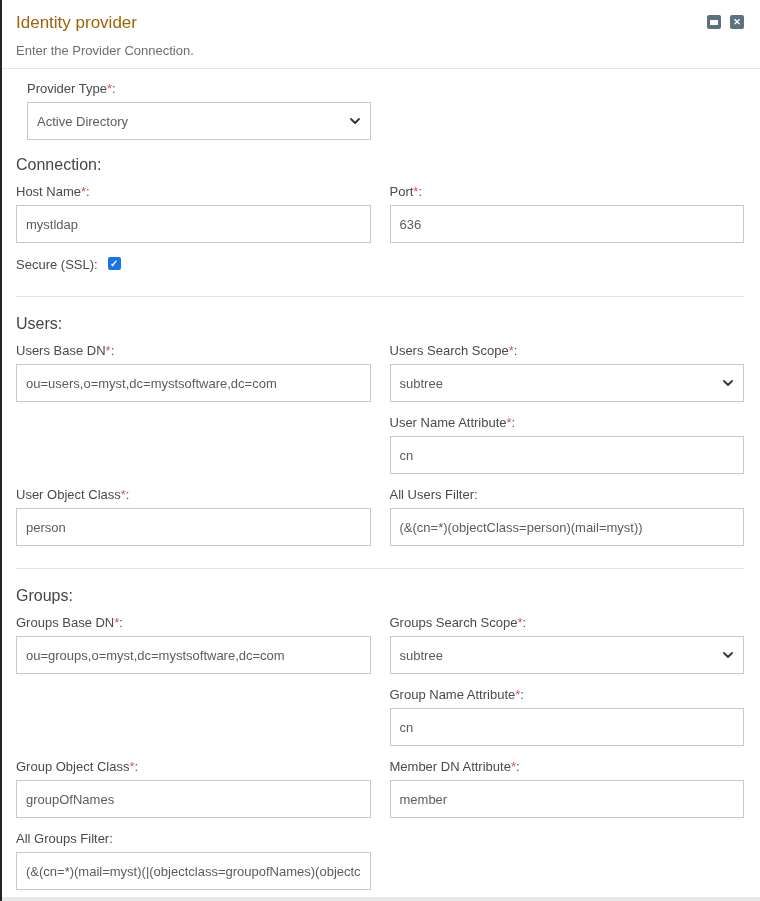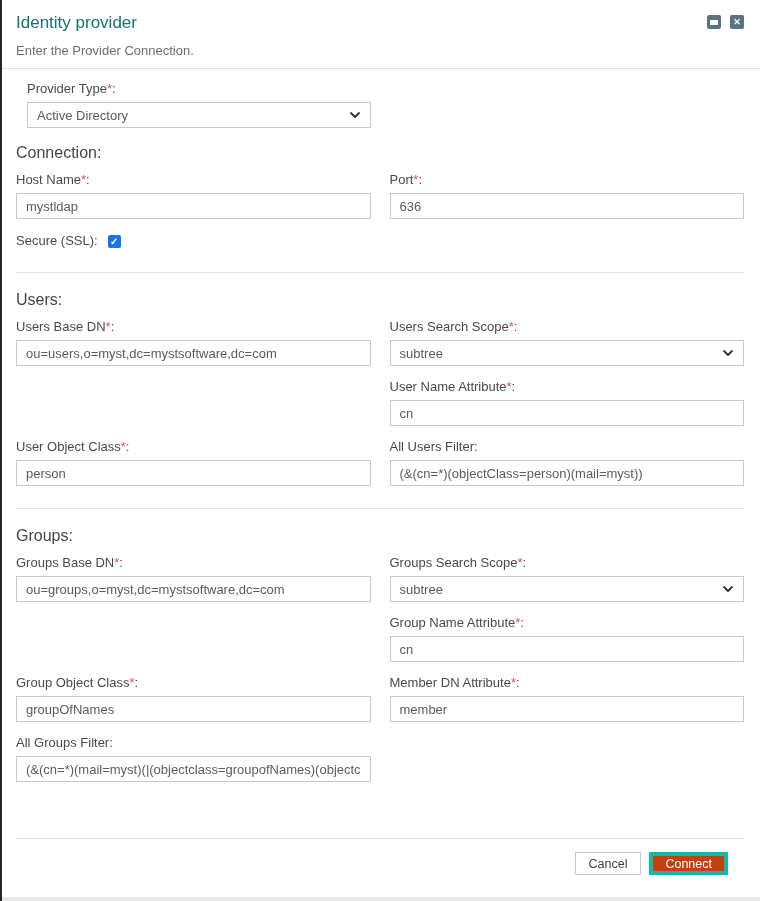--- a/index.html
+++ b/index.html
@@ -20,7 +20,7 @@
   
   .header { padding: 12px 16px 10px 14px; border-bottom: 1px solid #e6e6e6; }
   .header-top { display: flex; align-items: flex-start; }
-  .title { flex: 1; font-size: 17px; color: #0f766e; line-height: 22px; }
+  .title { flex: 1; font-size: 17px; color: #a16207; line-height: 22px; }
   .win-icons { display: flex; align-items: center; gap: 9px; margin-top: 3px; }
   .win-icon {
     width: 14px; height: 14px; background: #5b737e; border-radius: 2px;

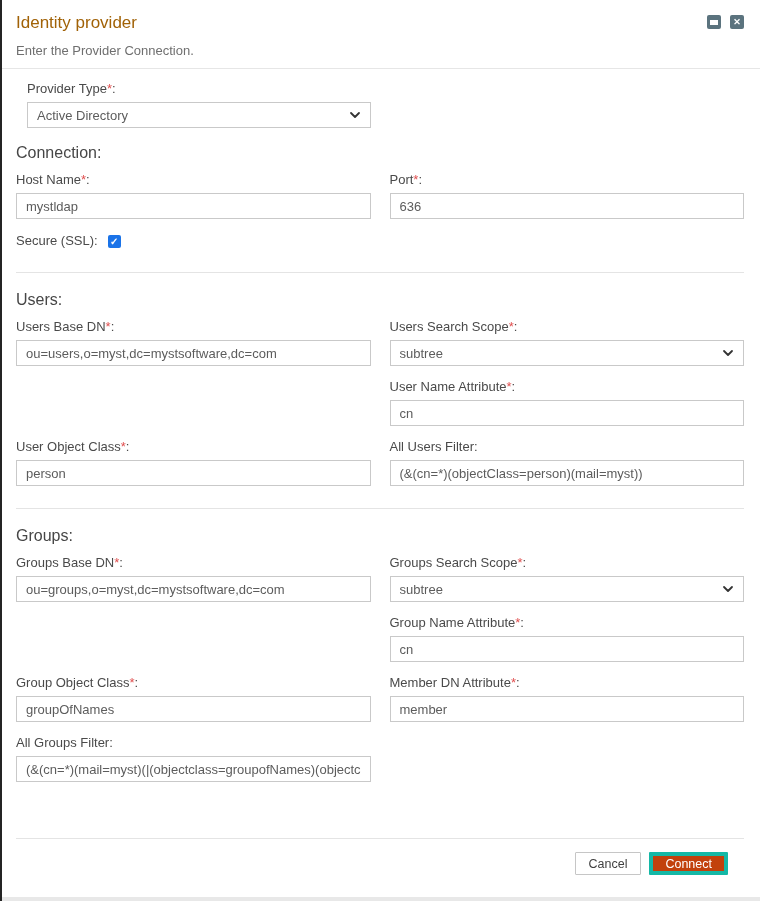--- a/index.html
+++ b/index.html
@@ -36,7 +36,7 @@
   .field-label { display: block; font-size: 13px; color: #4a4a4a; margin-bottom: 6px; line-height: 15px; }
   .star { color: #e04f4f; }
   .text-input, .sel {
-    width: 100%; height: 26px; border: 1px solid #c9c9c9; background: #fff;
+    width: 100%; height: 38px; border: 1px solid #c9c9c9; background: #fff;
     font-family: "Liberation Sans", sans-serif; font-size: 13px; color: #5c5c5c;
     padding: 0 9px; border-radius: 0; outline: none;
   }

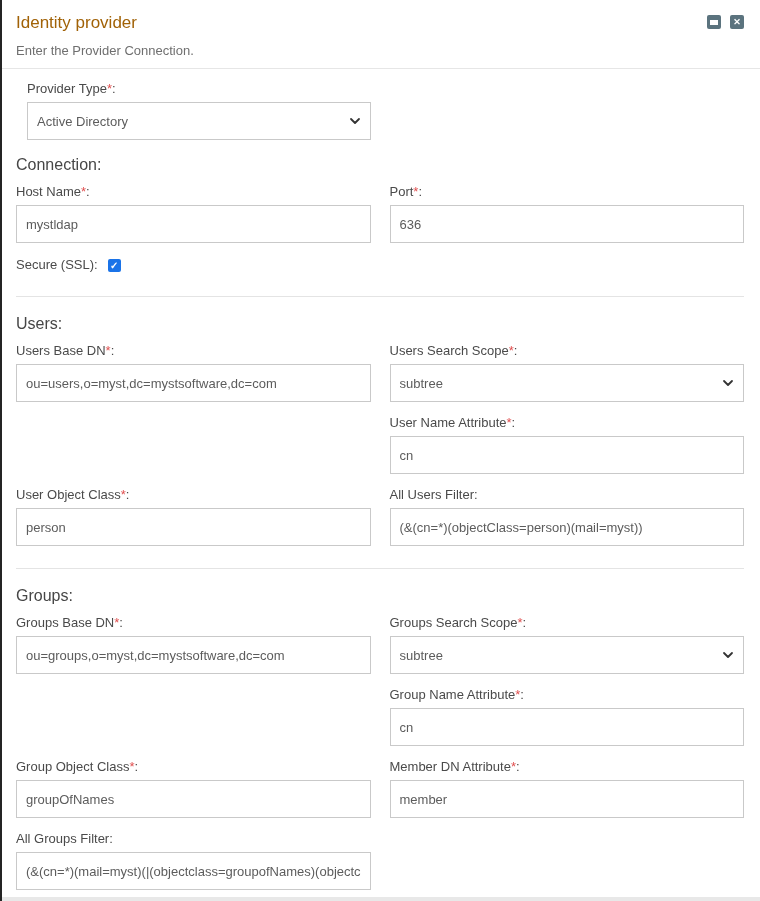--- a/index.html
+++ b/index.html
@@ -47,7 +47,7 @@
   .section-heading { font-size: 16px; color: #464646; margin: 2px 0 10px 0; line-height: 19px; }
   .divider { border: none; border-top: 1px solid #e4e4e4; margin: 9px 0 15px 0; }
 
-  .ssl-row { display: flex; align-items: flex-end; margin: 1px 0 15px 0; font-size: 13px; color: #4a4a4a; }
+  .ssl-row { display: flex; align-items: flex-start; margin: 1px 0 15px 0; font-size: 13px; color: #4a4a4a; }
   .checkbox {
     width: 13px; height: 13px; margin-left: 10px; background: #1a73e8; border-radius: 2px;
     display: inline-flex; align-items: center; justify-content: center; cursor: pointer;

